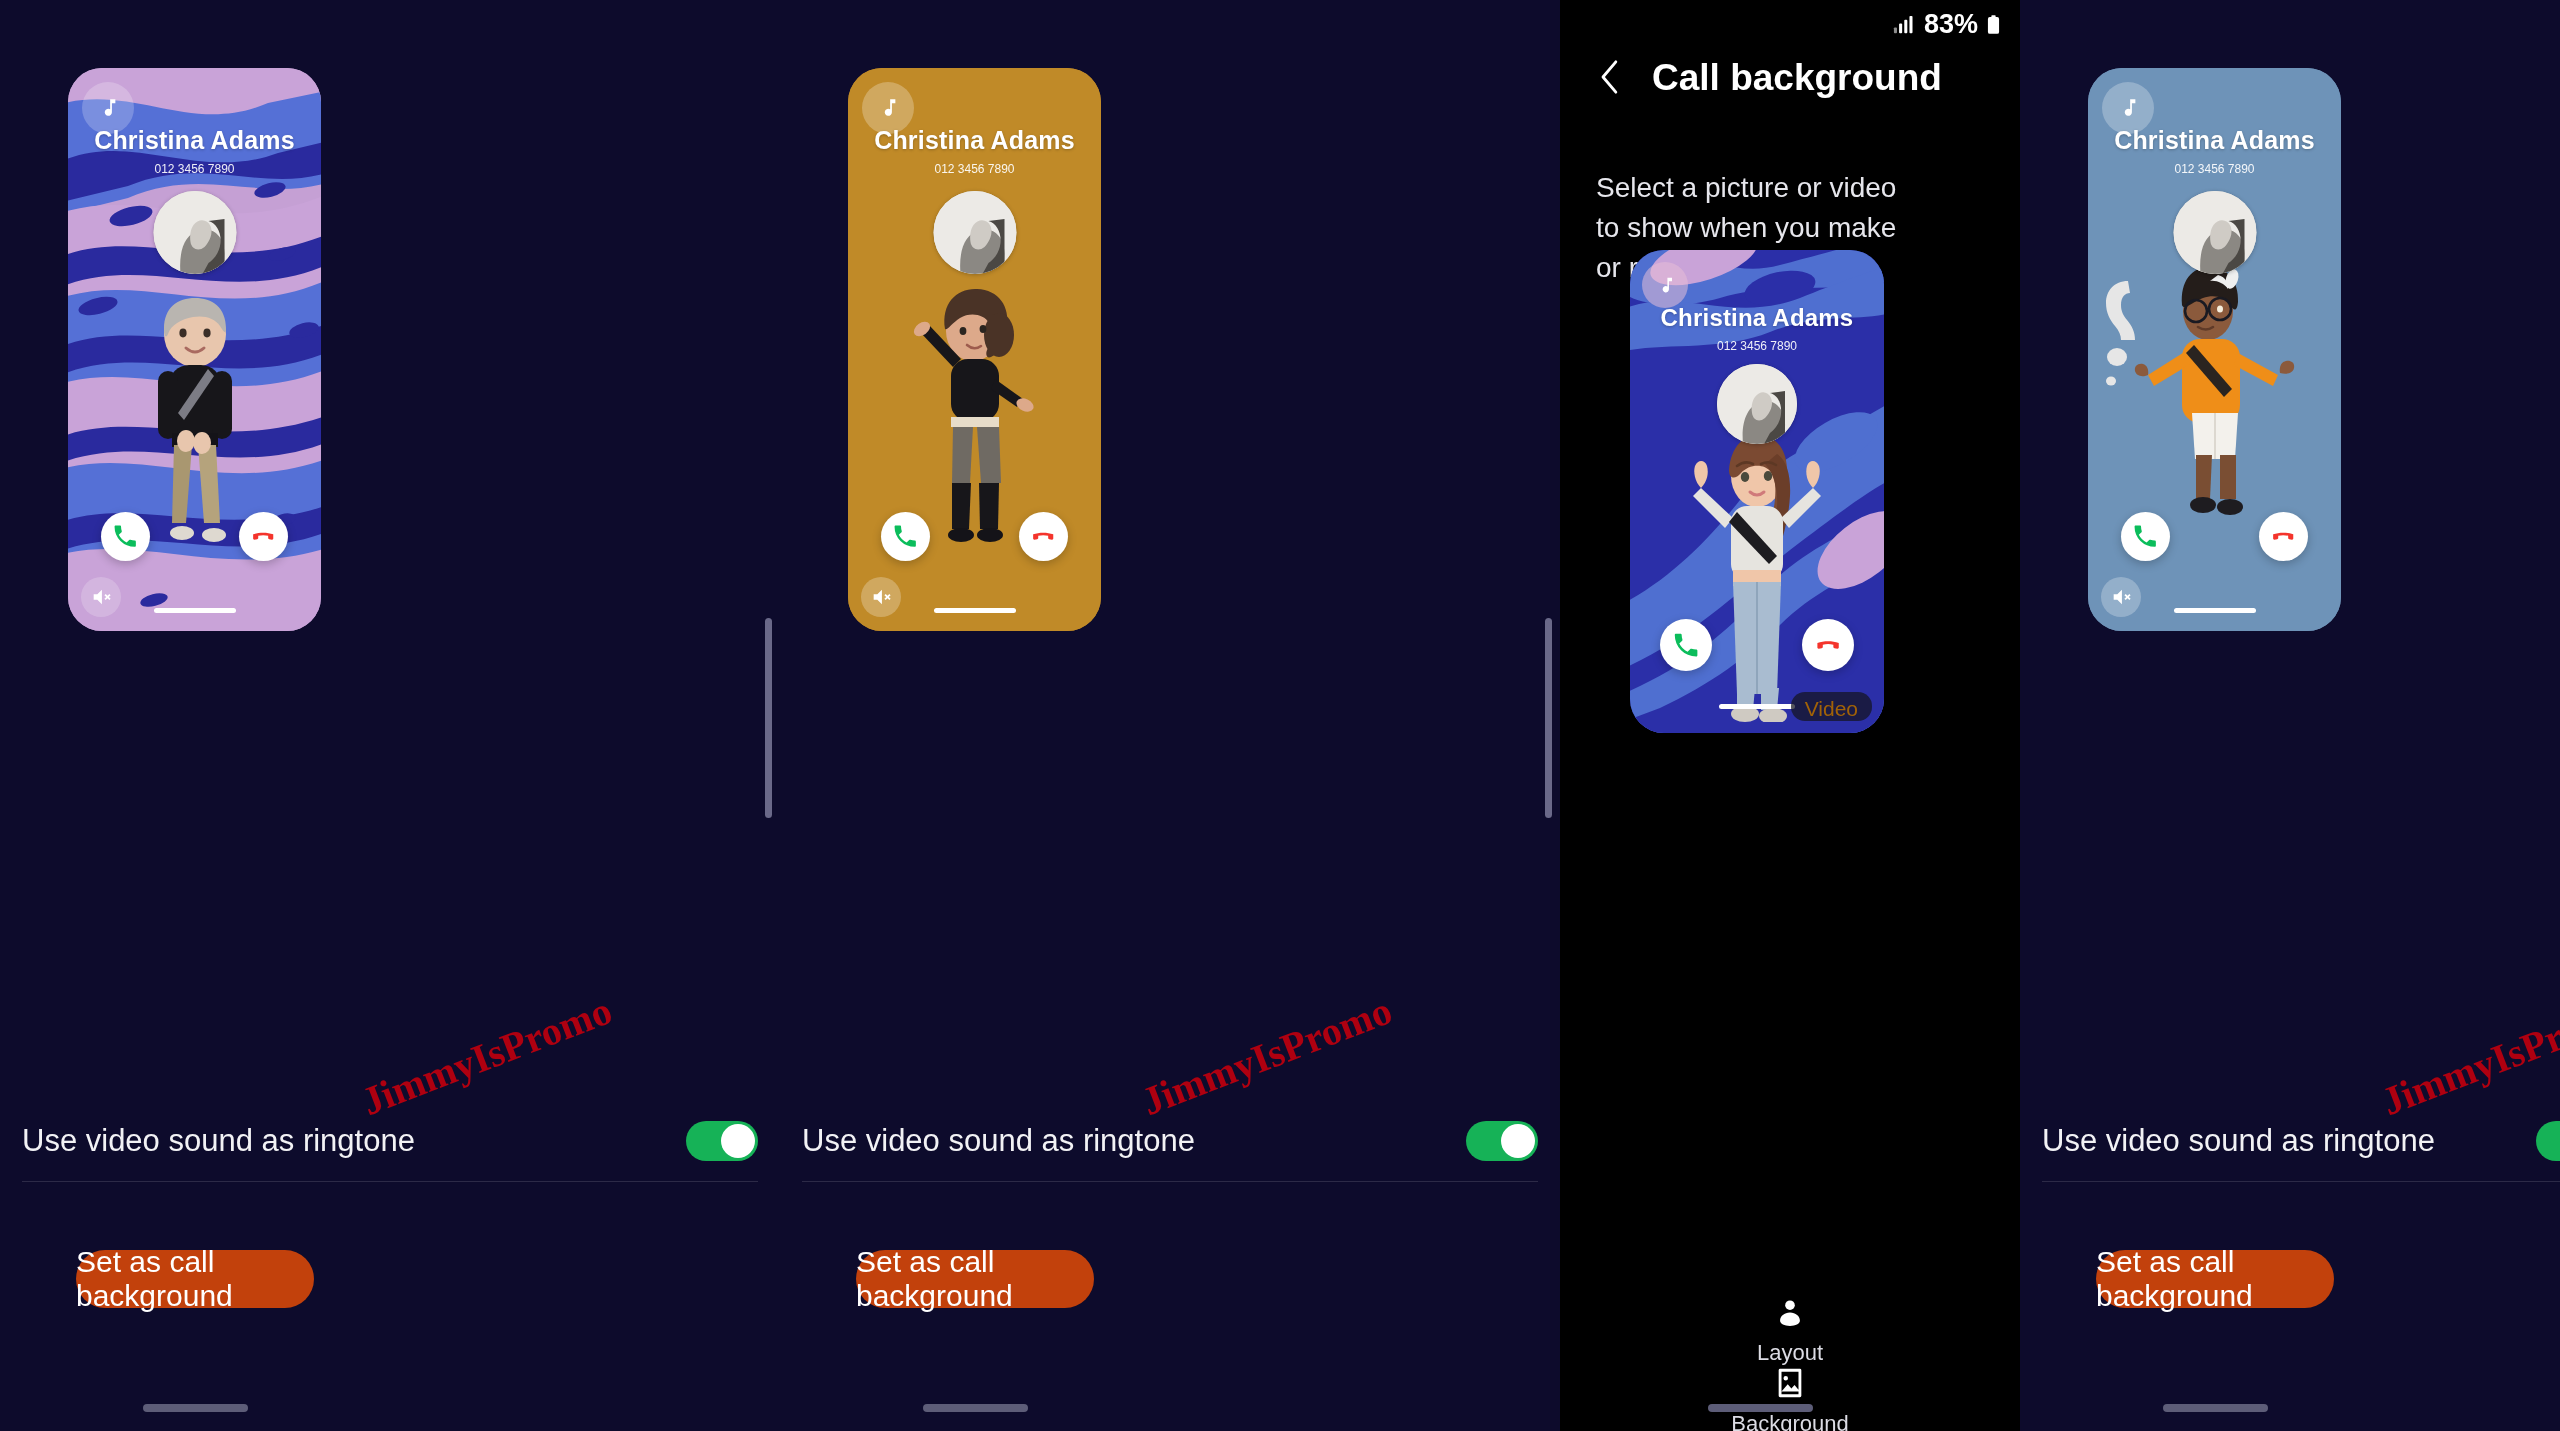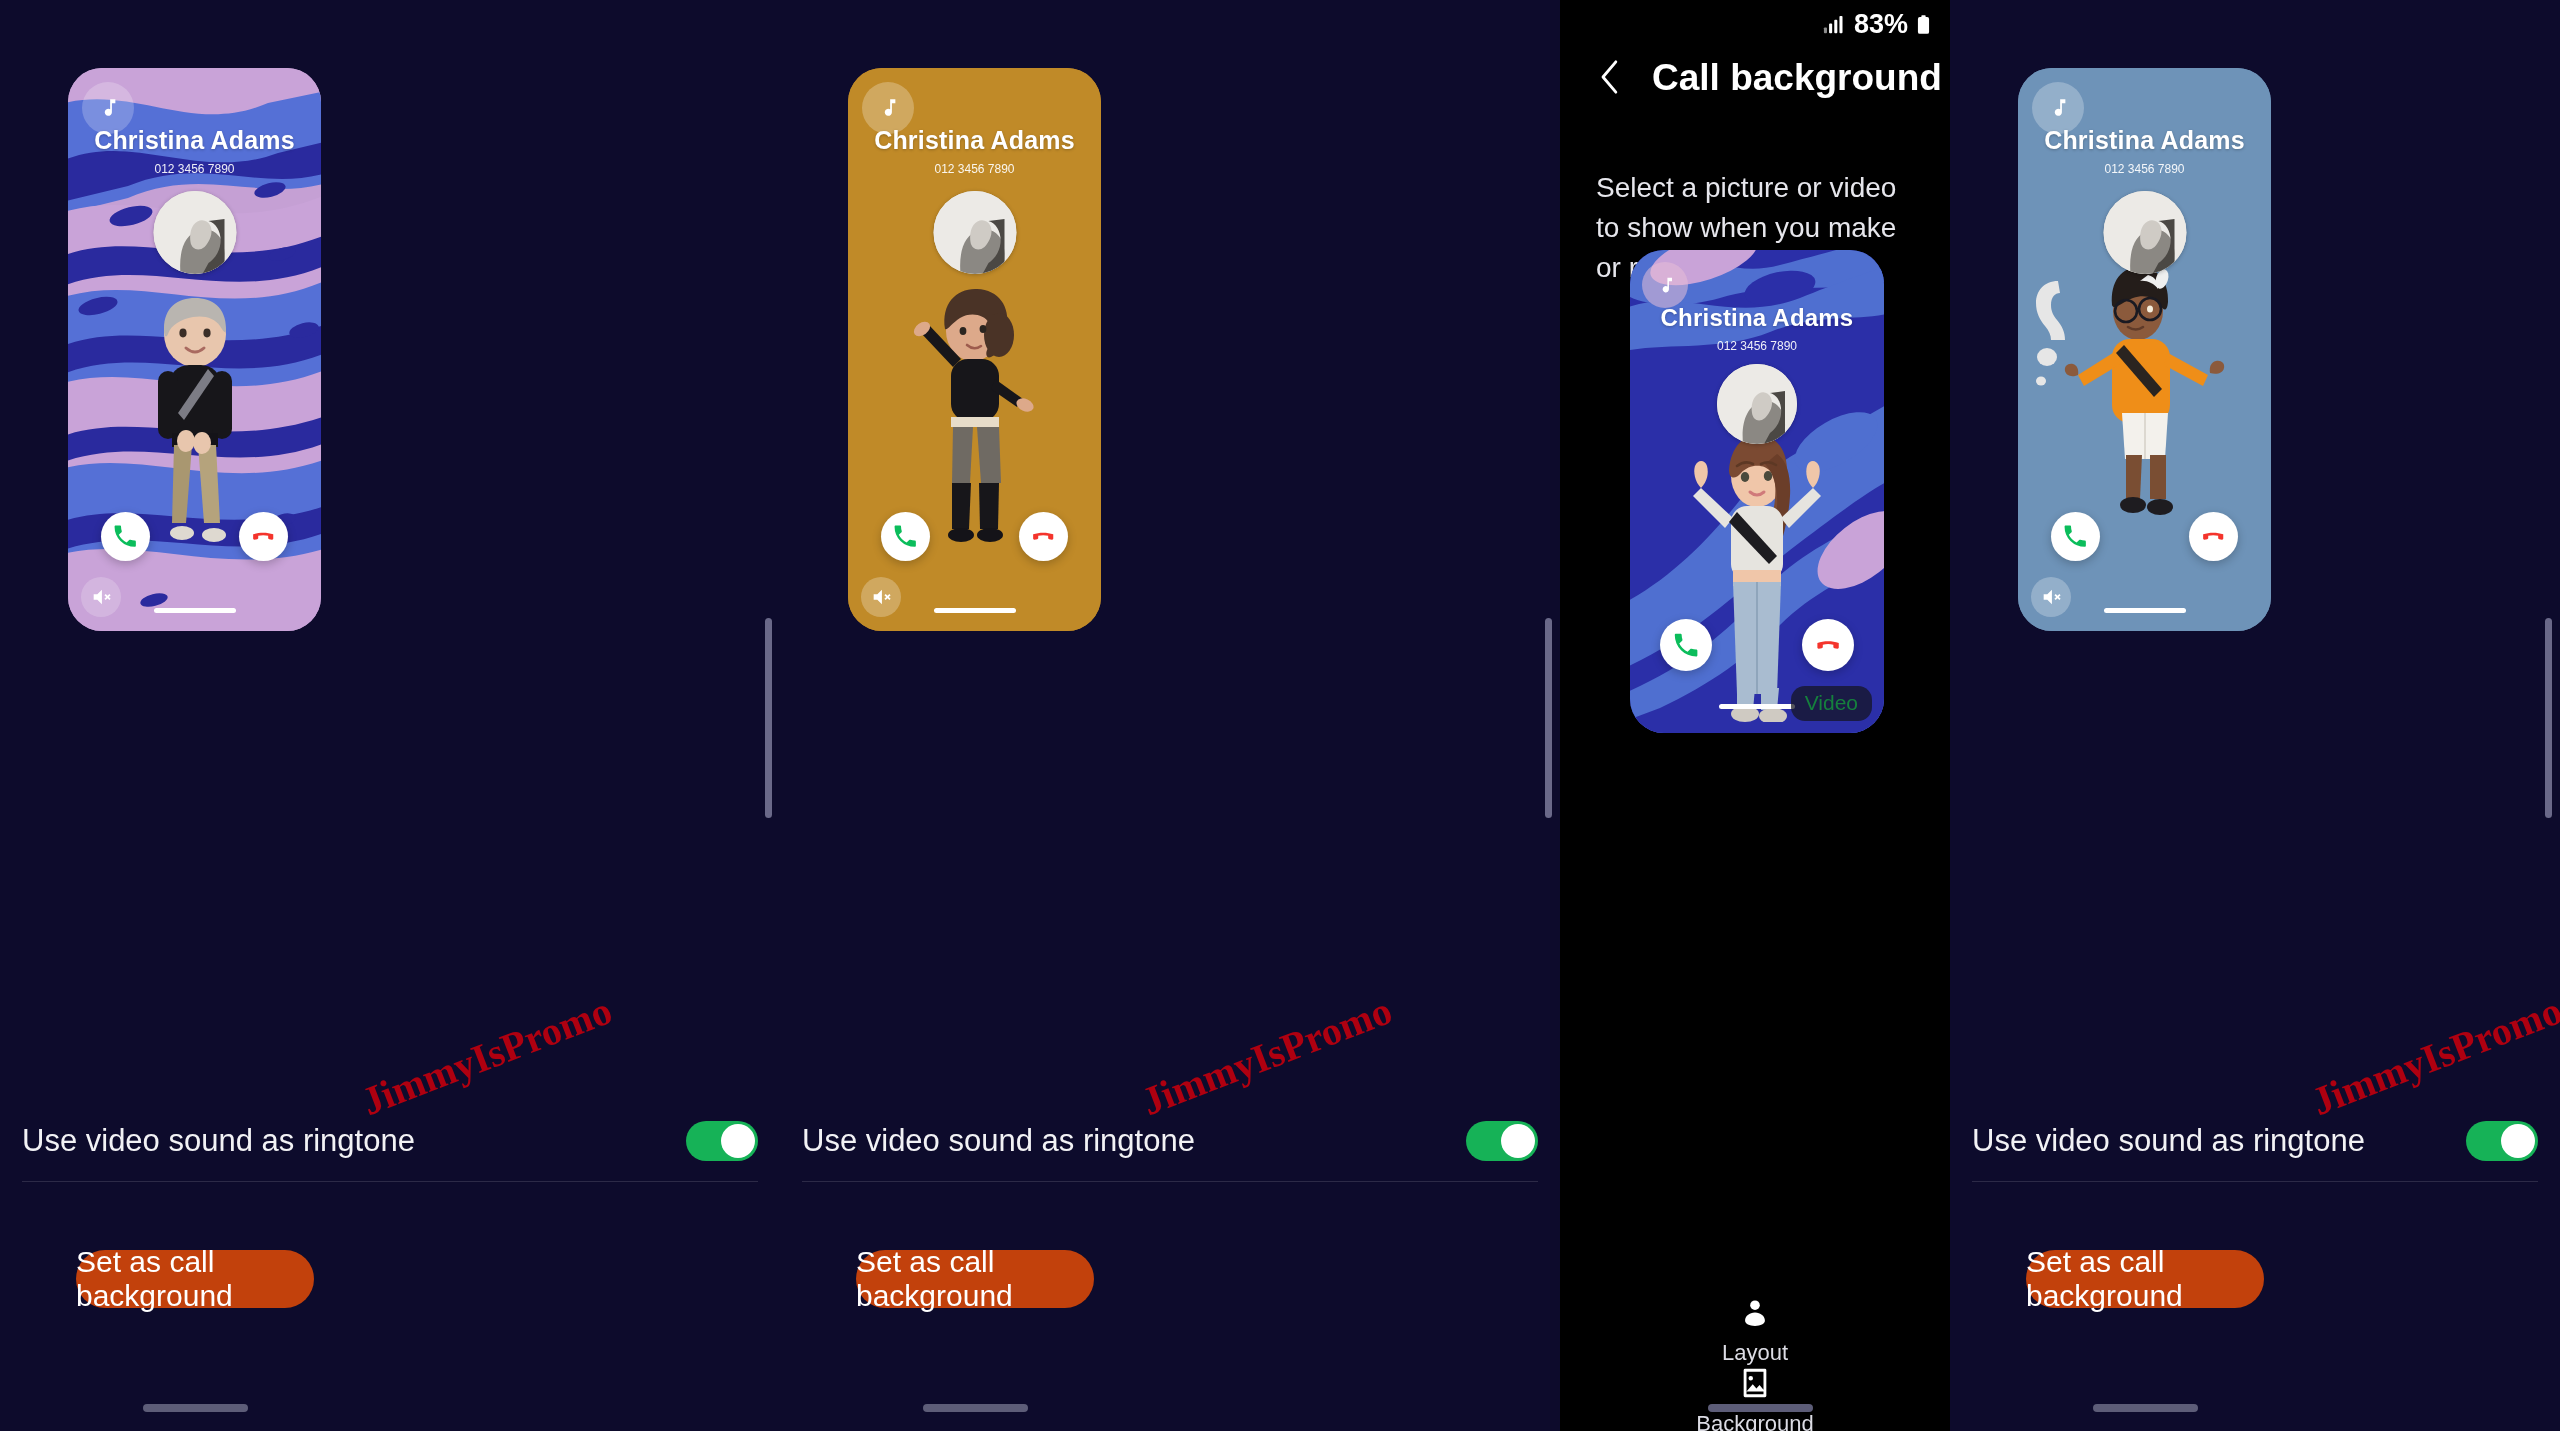--- a/index.html
+++ b/index.html
@@ -302,7 +302,7 @@
     <div class="wm" style="left:372px; top:1078px;">JimmyIsPromo</div>
   </div>
 
-  <div class="panel dark" style="width:390px">
+  <div class="panel dark" style="width:460px">
 
     <div class="statusbar" style="right:20px; top:9px;">
       <svg viewBox="0 0 24 24" style="width:23px;height:23px" fill="#fff">

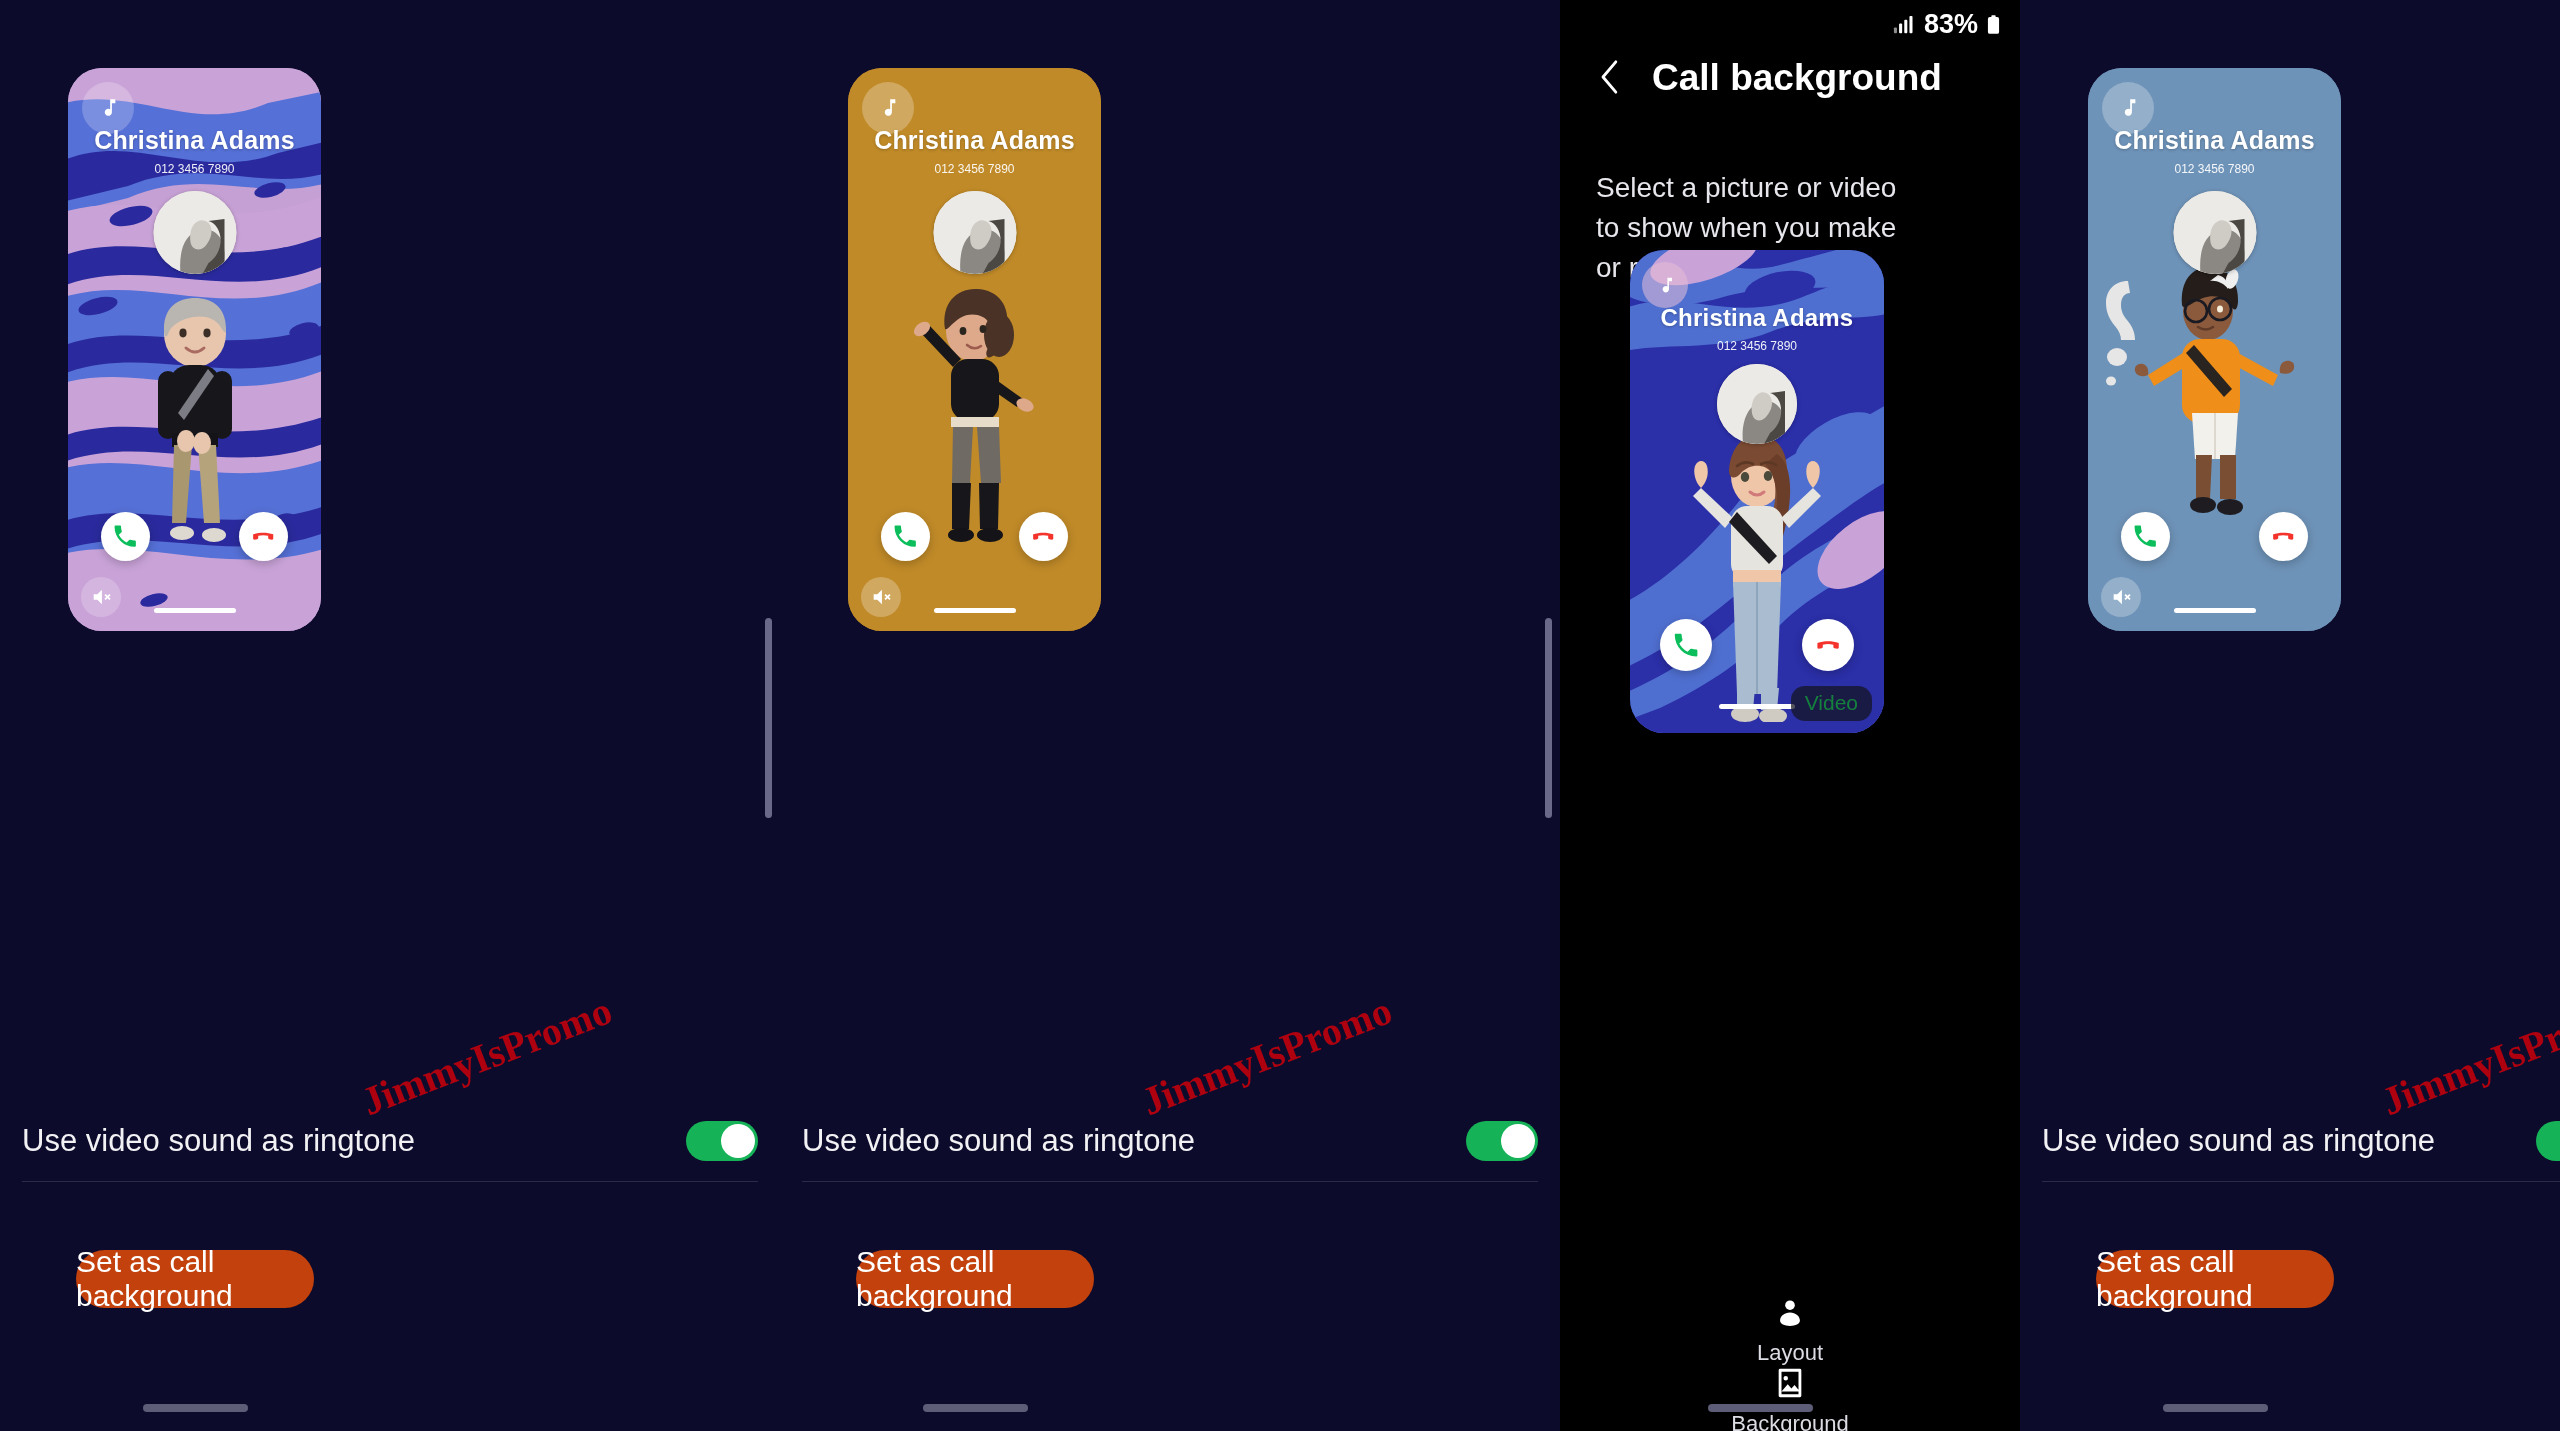--- a/index.html
+++ b/index.html
@@ -64,8 +64,8 @@
 
   
   .video-chip{
-    position:absolute; z-index:8; background:rgba(20,20,30,.72); color:#15803d;
-    border-radius:14px; padding:5px 14px 6px; font-size:21px;text-align:center;
+    position:absolute; z-index:8; background:rgba(20,20,30,.72); color:#a16207;
+    border-radius:14px; padding:5px 14px 0; font-size:21px;text-align:center;
   }
 
   

